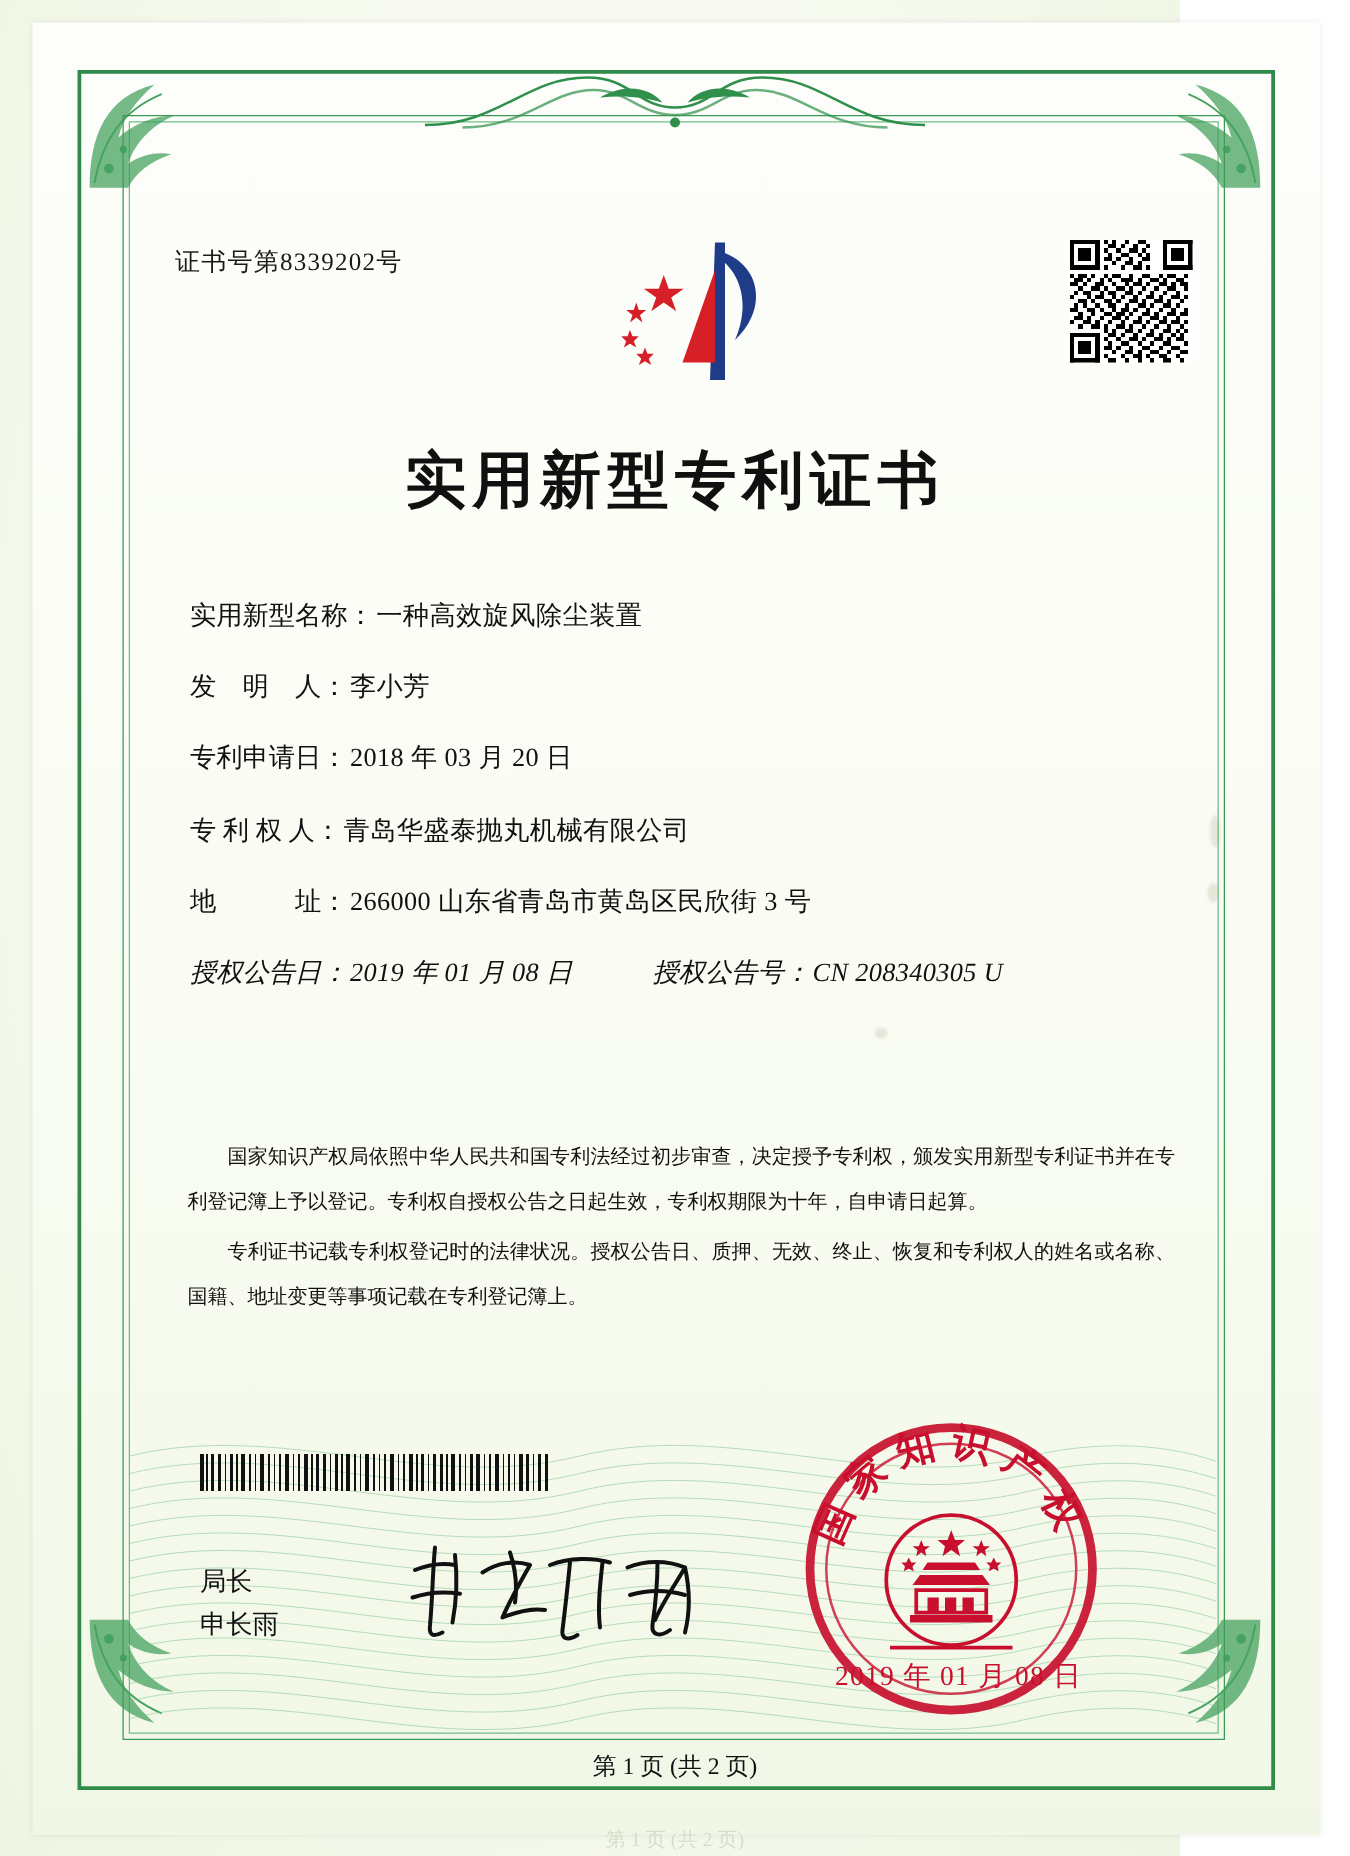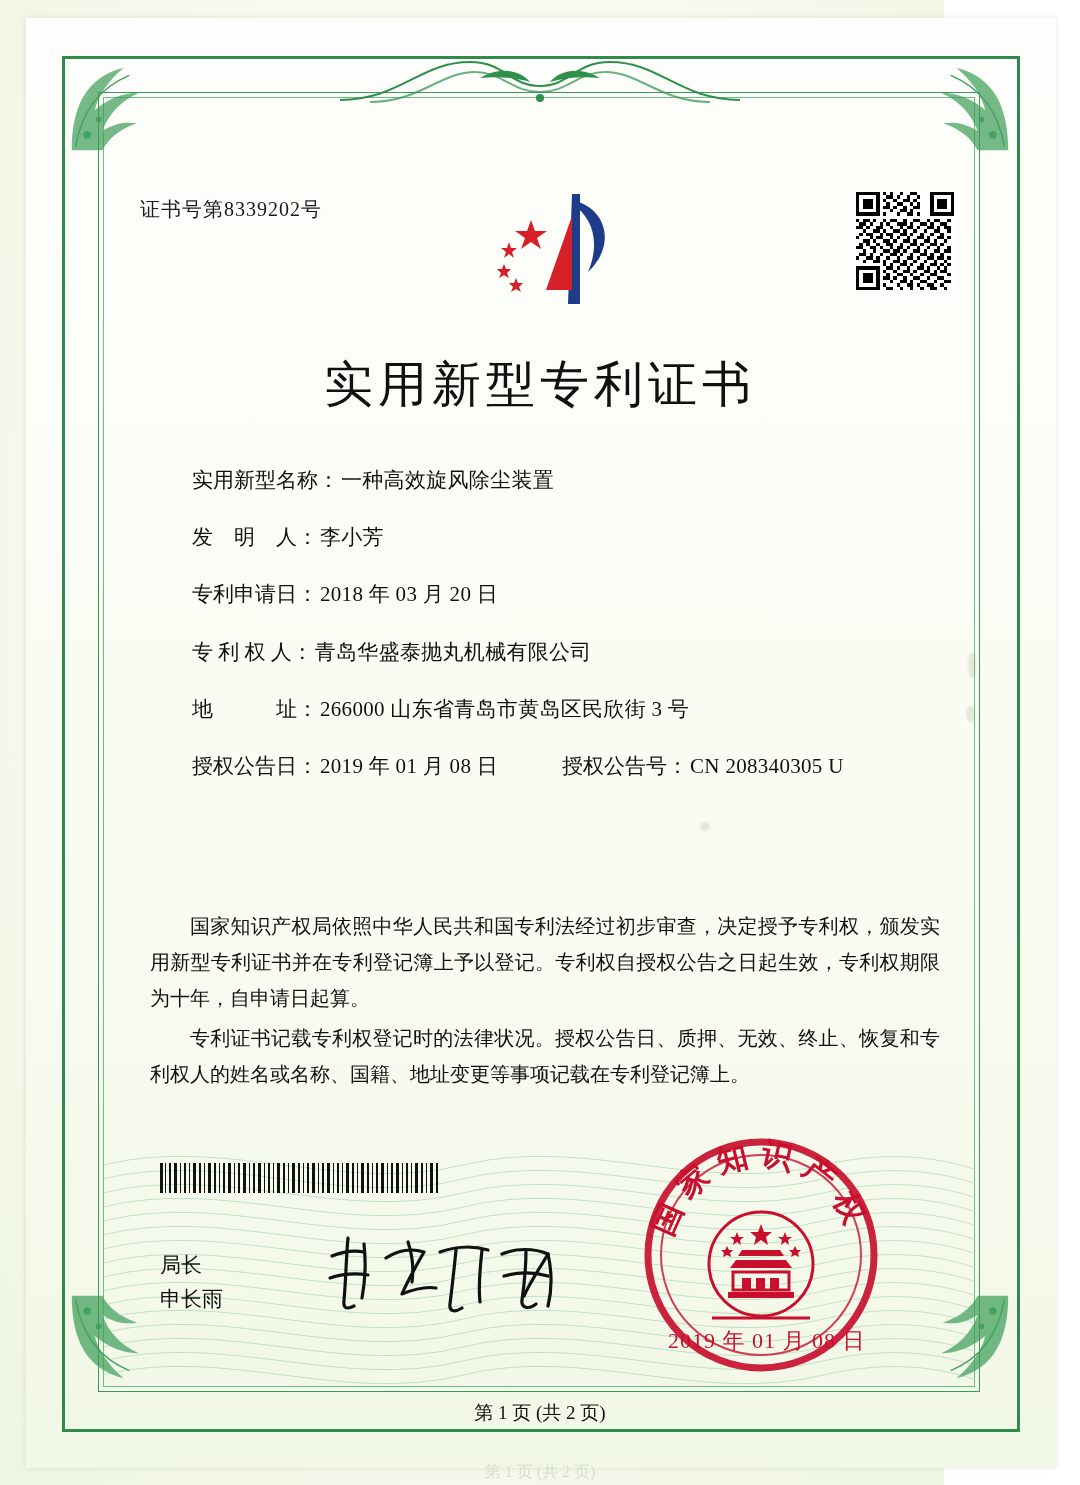--- a/index.html
+++ b/index.html
@@ -118,7 +118,7 @@
     width: 1080px;
     text-align: center;
     font-size: 49px;
-    font-weight: normal;
+    font-weight: bold;
     letter-spacing: 5px;
     color: #101010;
     font-family: "DejaVu Serif", "Liberation Serif", serif;

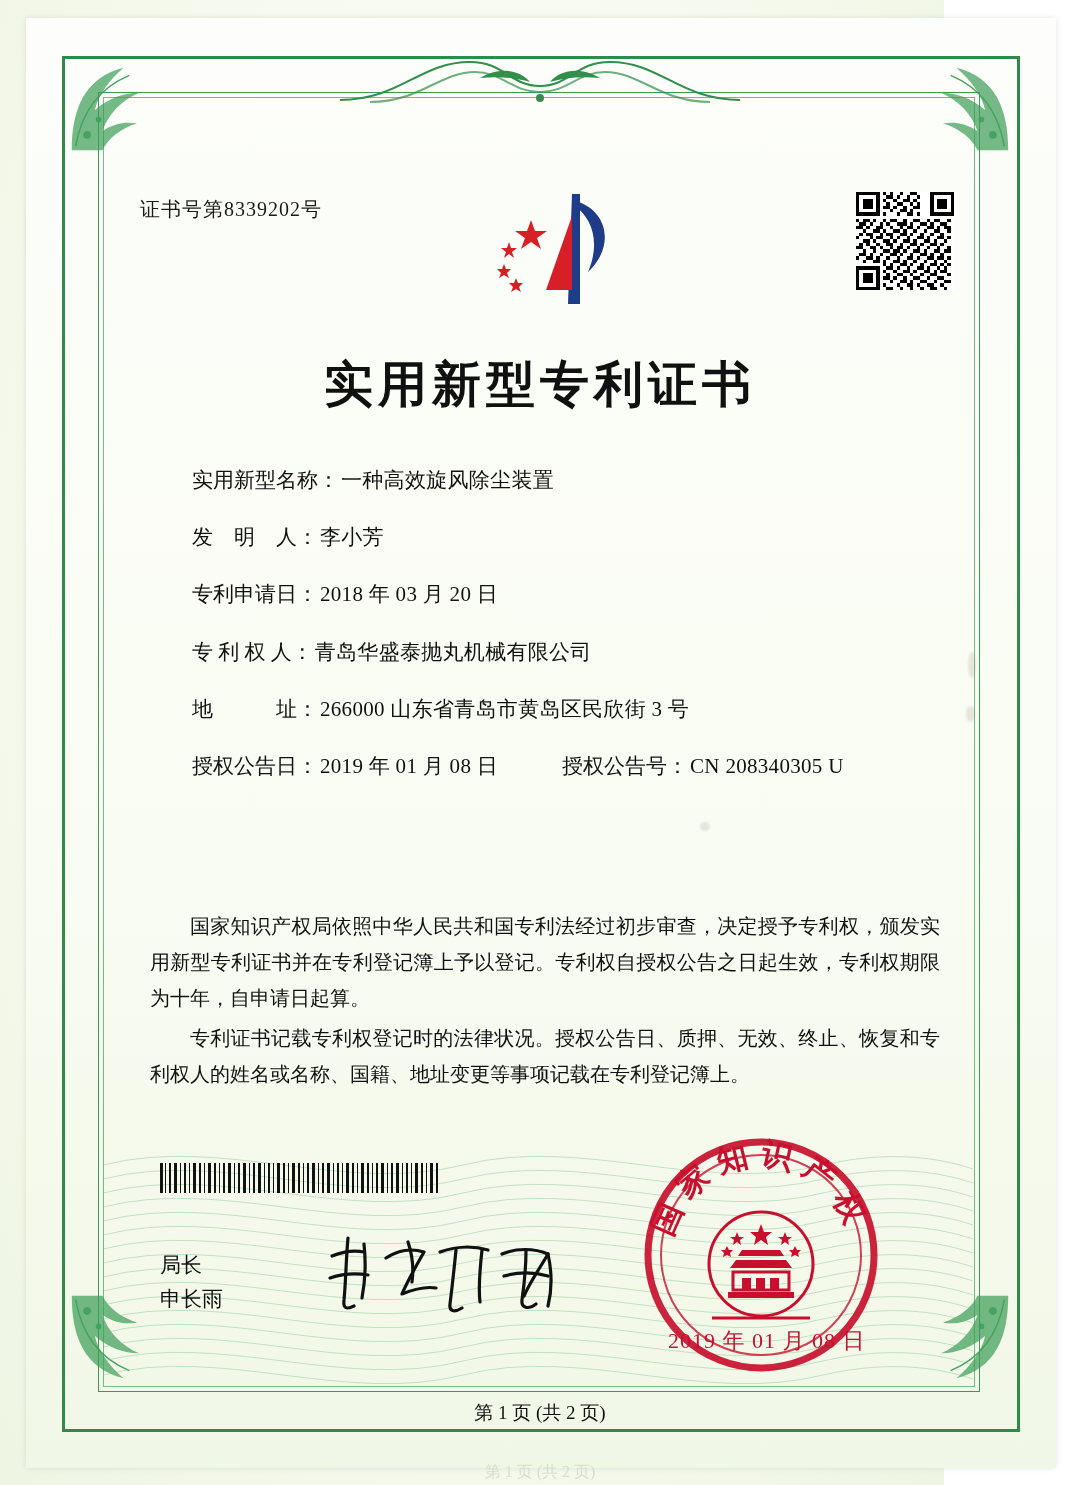--- a/index.html
+++ b/index.html
@@ -127,9 +127,8 @@
   
   .fields {
     position: absolute;
-    left: 152px; top: 468px;
+    left: 152px; top: 480px;
     width: 800px;
-    margin-left: 40px;
   }
   .field-row {
     display: flex;

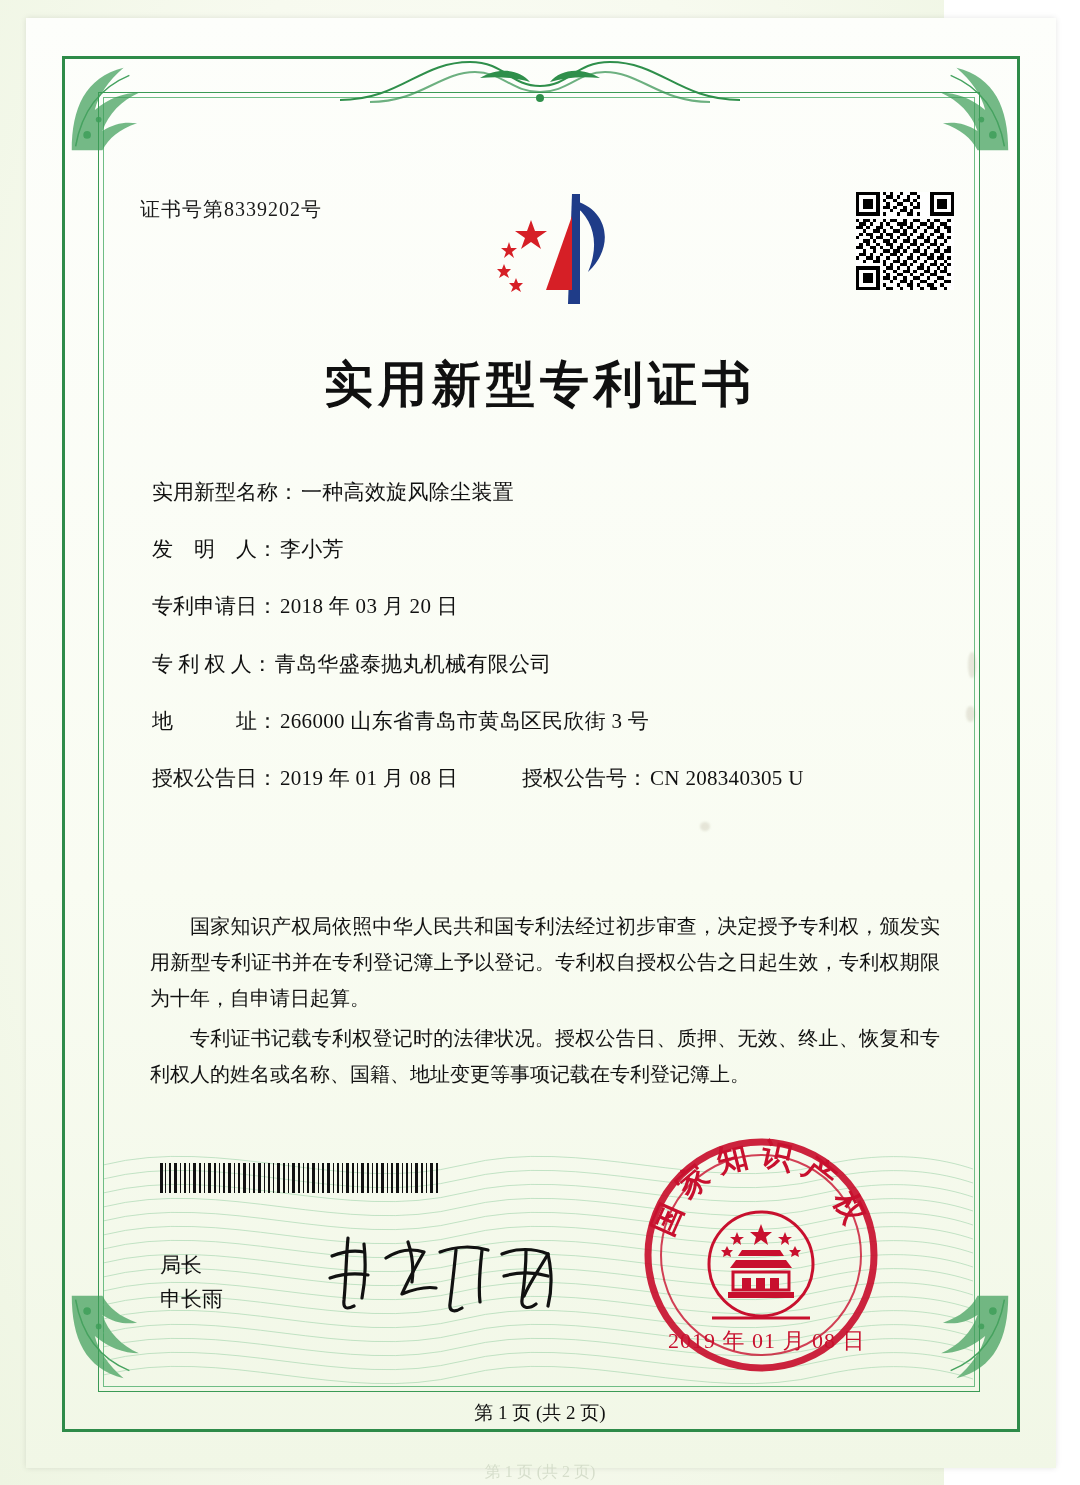--- a/index.html
+++ b/index.html
@@ -147,7 +147,7 @@
     letter-spacing: 0.3px;
     text-align: center;
   }
-  .field-row.inline-two { margin-bottom: 30px; }
+  .field-row.inline-two { margin-bottom: 30px; font-style: italic; }
   .field-label2 {
     margin-left: 64px;
     white-space: pre;

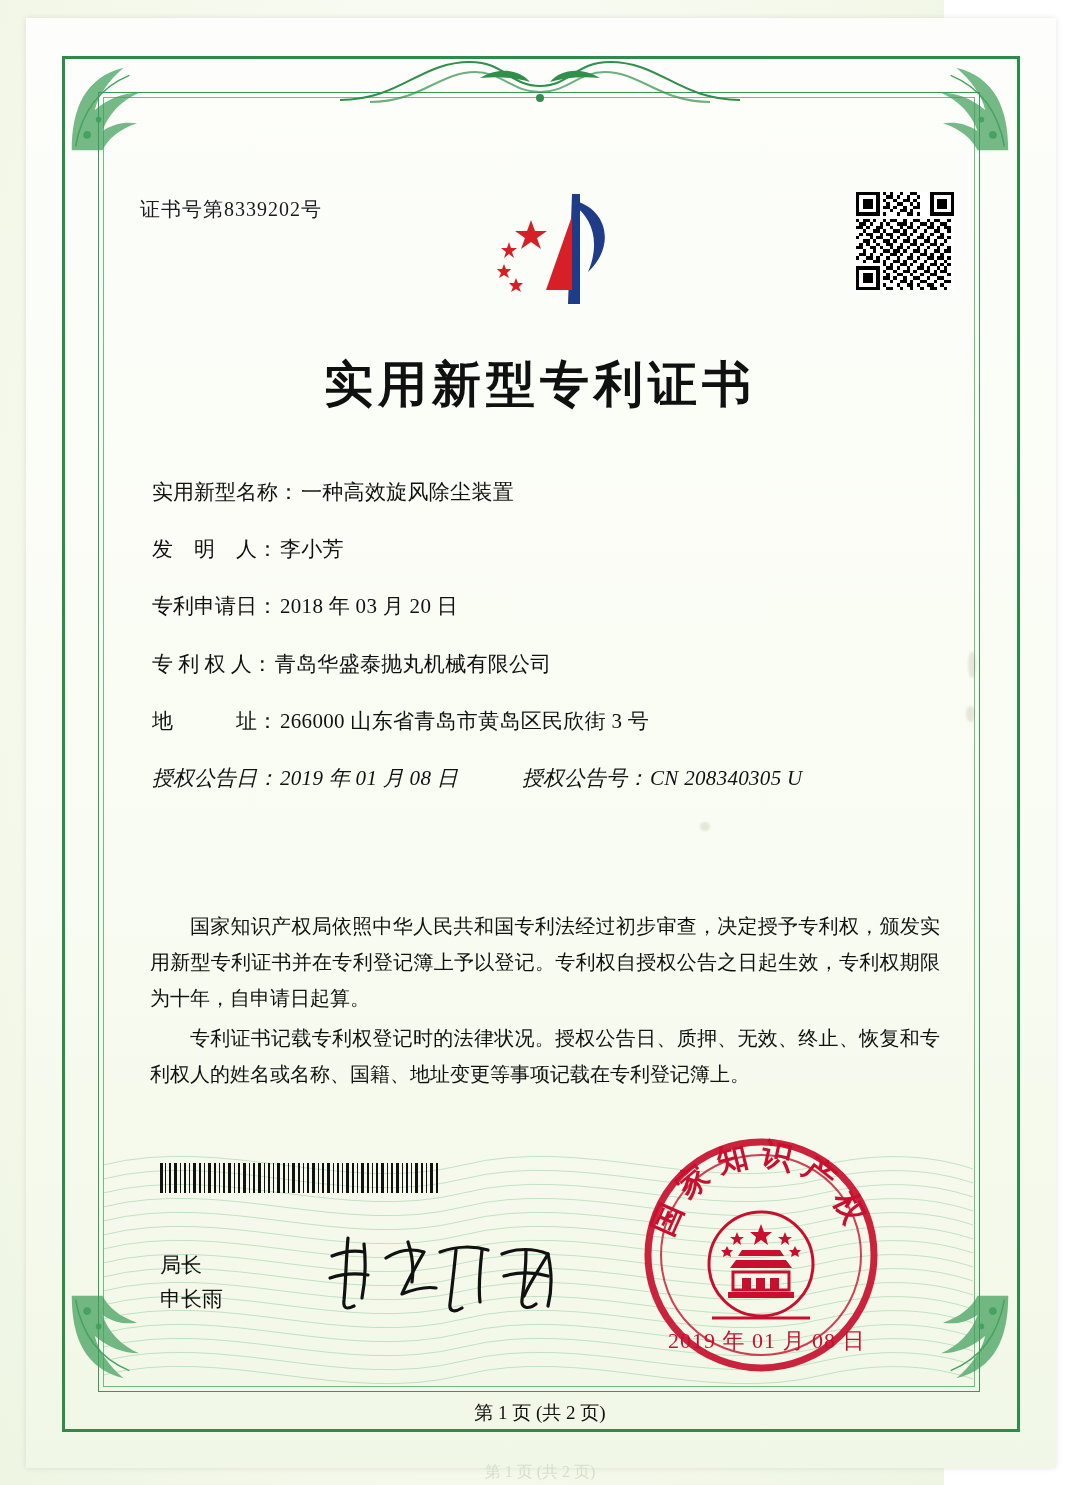--- a/index.html
+++ b/index.html
@@ -158,7 +158,7 @@
     position: absolute;
     left: 150px; top: 908px;
     width: 790px;
-    font-size: 20px;
+    font-size: 16px;
     line-height: 36px;
     color: #111;
     text-align: justify;

